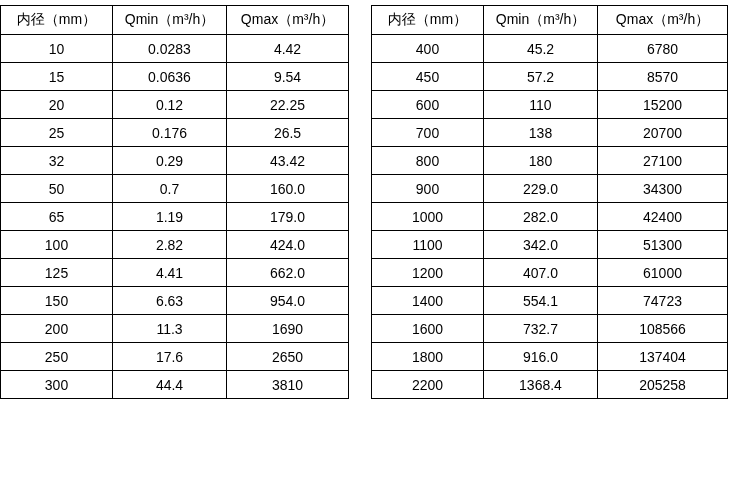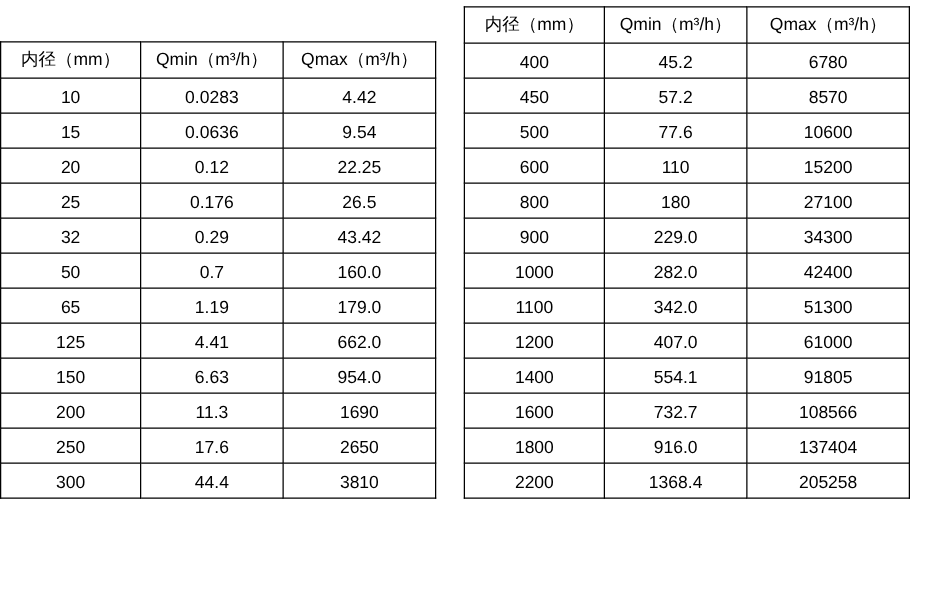--- a/index.html
+++ b/index.html
@@ -168,11 +168,6 @@
             <td>8570</td>
           </tr>
         <tr>
-            <td>500</td>
-            <td>77.6</td>
-            <td>10600</td>
-          </tr>
-        <tr>
             <td>600</td>
             <td>110</td>
             <td>15200</td>

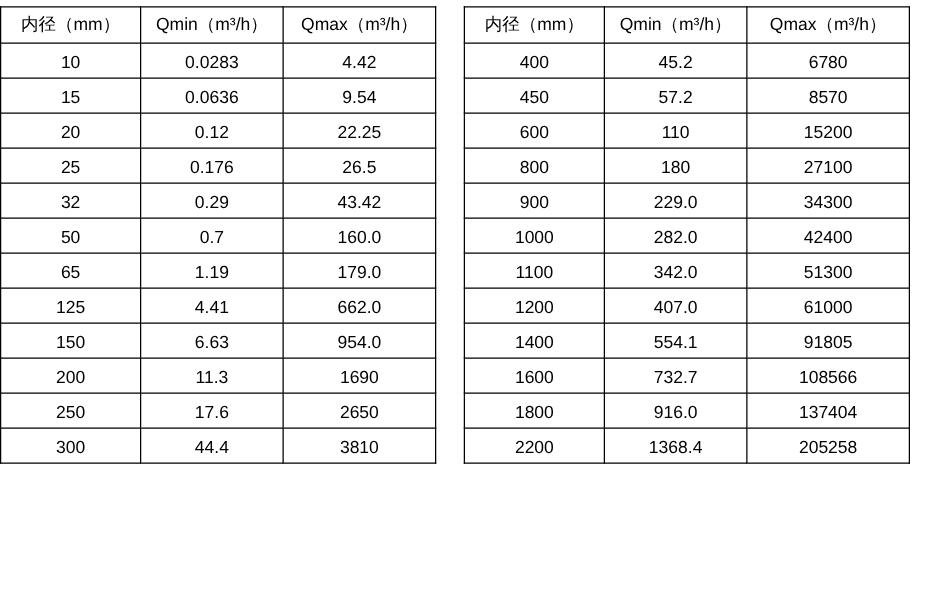--- a/index.html
+++ b/index.html
@@ -173,6 +173,11 @@
             <td>15200</td>
           </tr>
         <tr>
+            <td>700</td>
+            <td>138</td>
+            <td>20700</td>
+          </tr>
+        <tr>
             <td>800</td>
             <td>180</td>
             <td>27100</td>

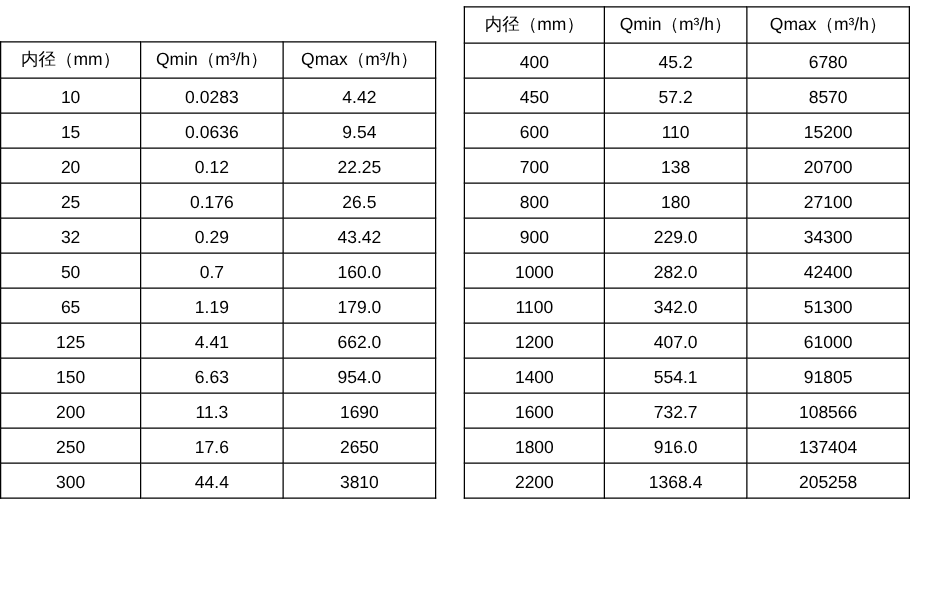--- a/index.html
+++ b/index.html
@@ -116,6 +116,11 @@
             <td>179.0</td>
           </tr>
         <tr>
+            <td>100</td>
+            <td>2.82</td>
+            <td>424.0</td>
+          </tr>
+        <tr>
             <td>125</td>
             <td>4.41</td>
             <td>662.0</td>

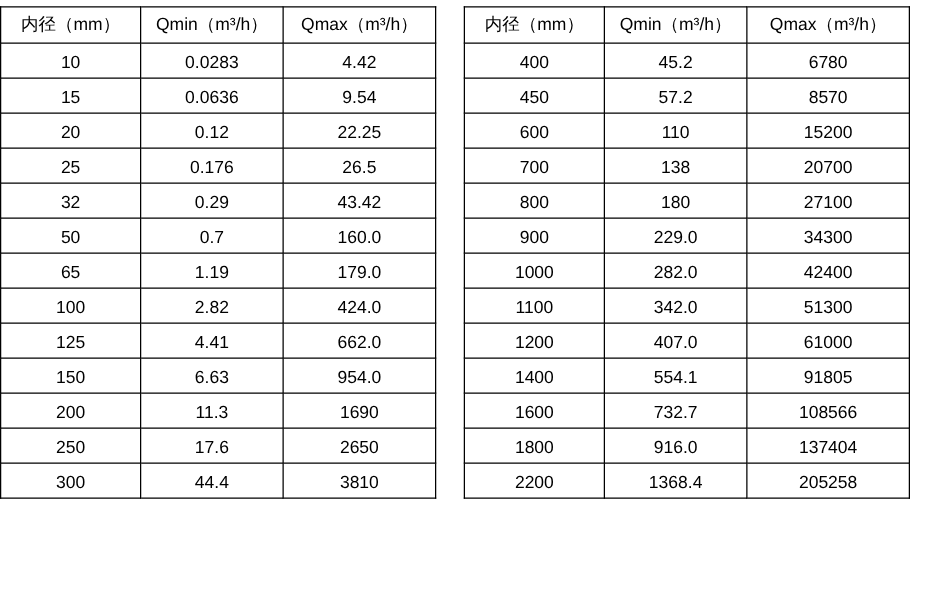--- a/index.html
+++ b/index.html
@@ -210,7 +210,7 @@
         <tr>
             <td>1400</td>
             <td>554.1</td>
-            <td>91805</td>
+            <td>74723</td>
           </tr>
         <tr>
             <td>1600</td>

